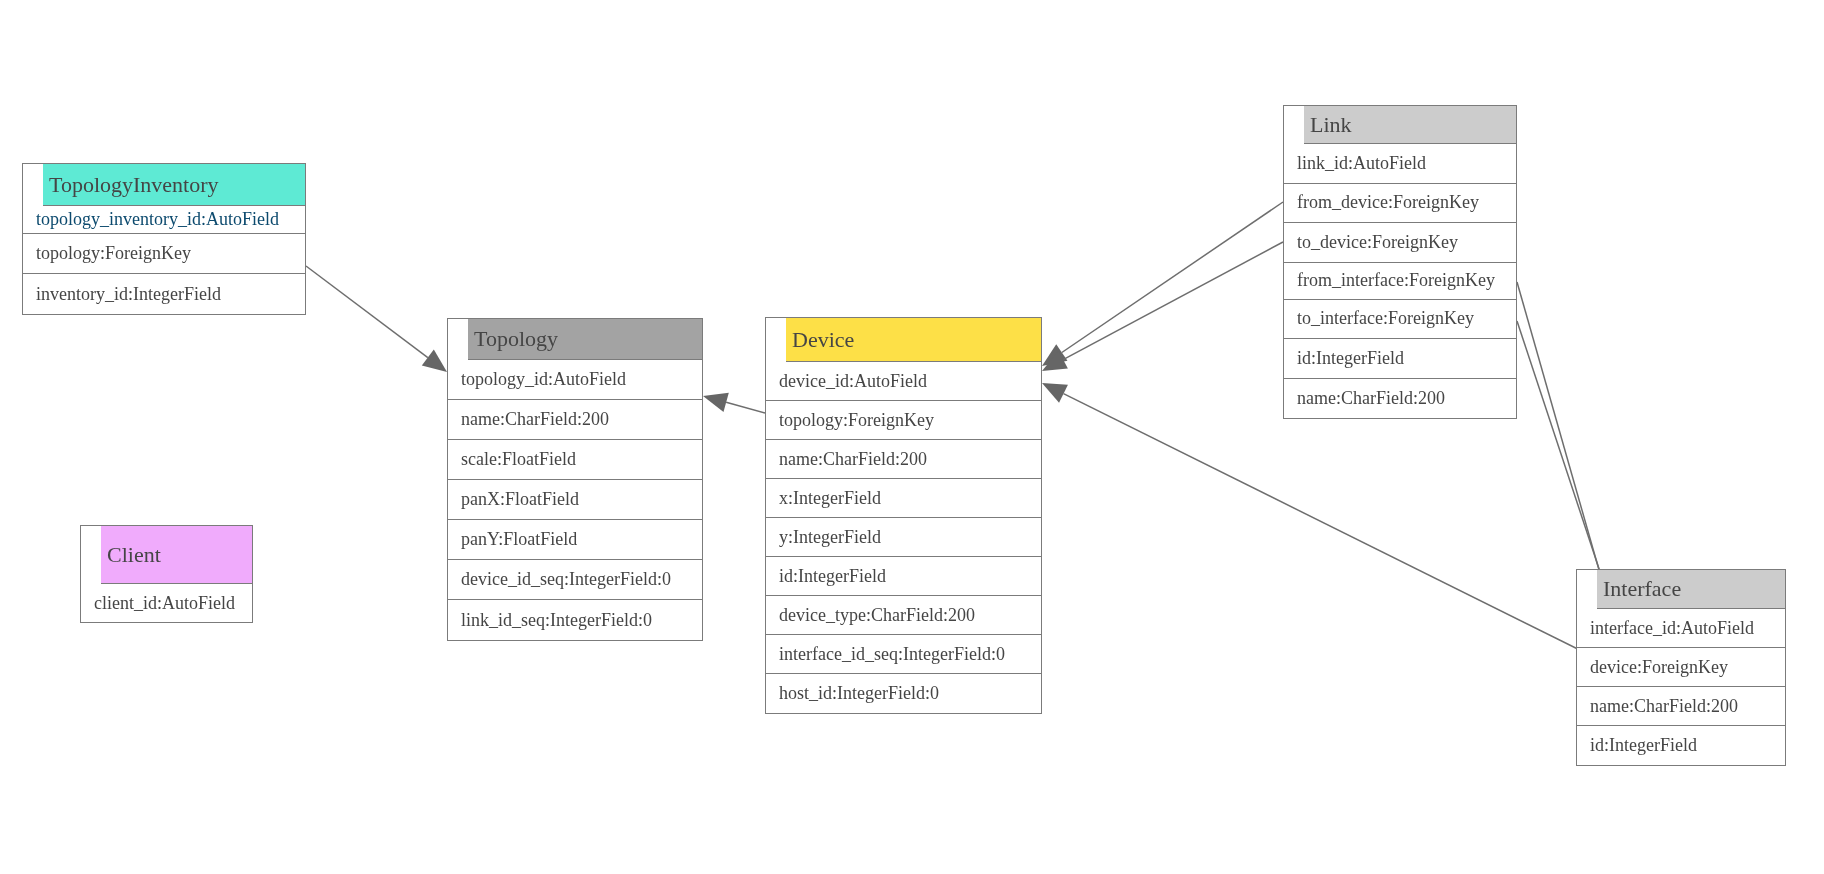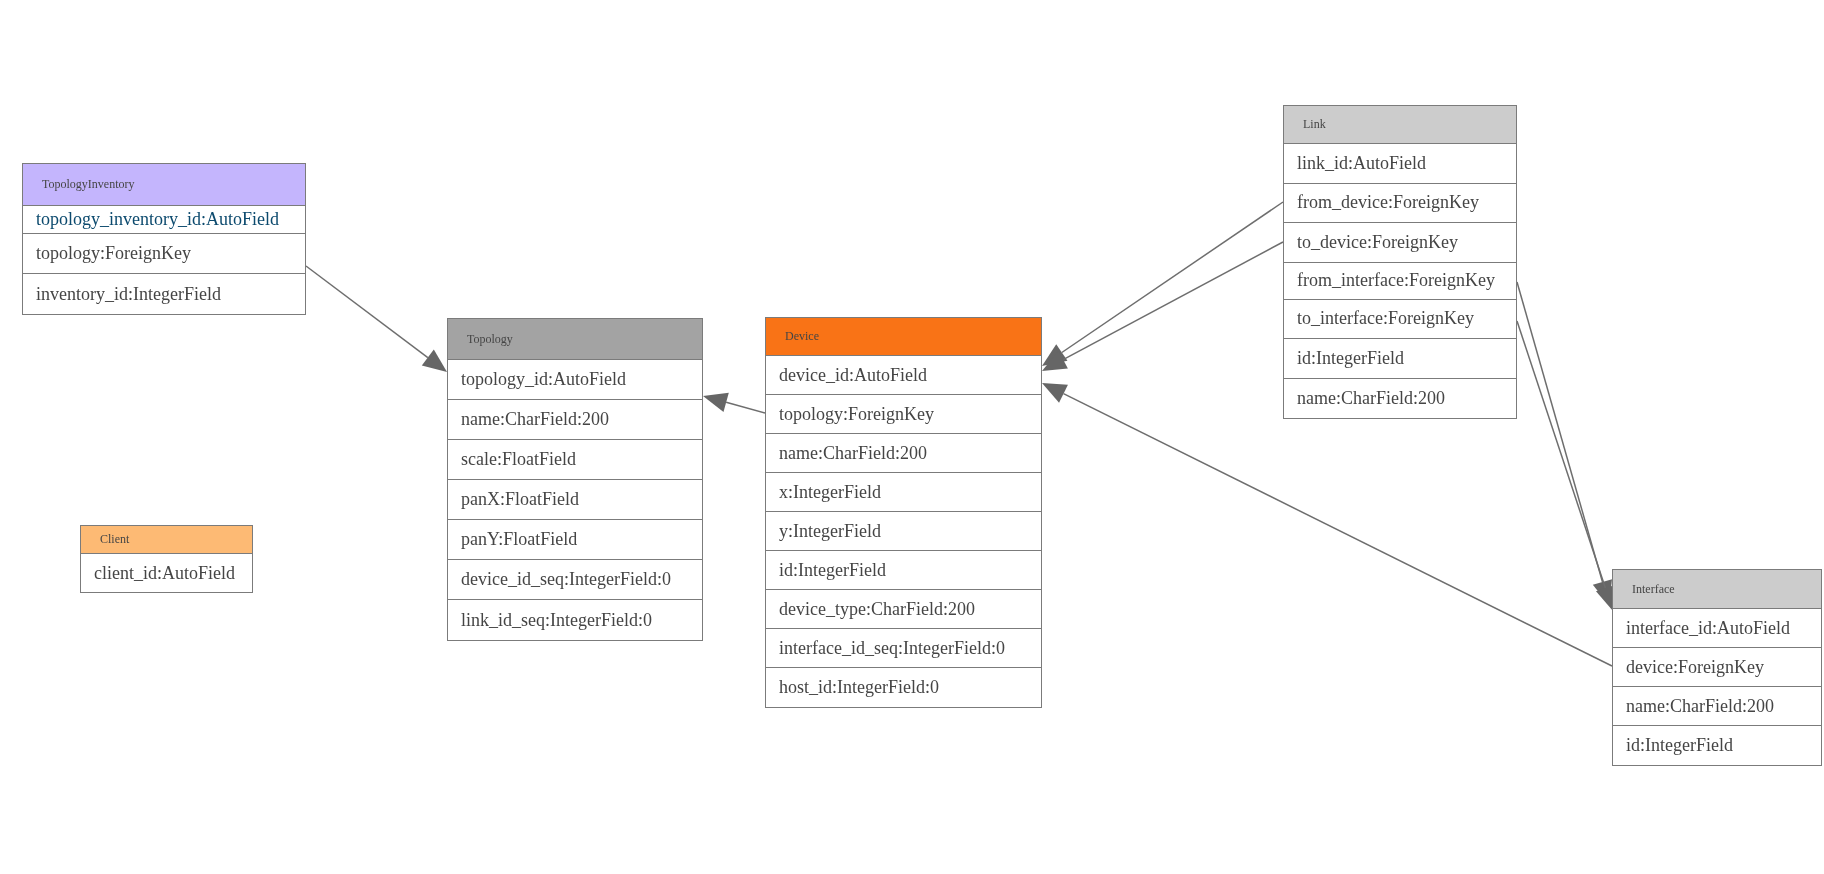--- a/index.html
+++ b/index.html
@@ -33,13 +33,14 @@
     box-sizing: border-box;
     display: flex;
     align-items: center;
-    padding-left: 19px;
+    padding-left: 6px;
     background: #cccccc;
     border-bottom: 1.5px solid #7b7b7b;
-    font-size: 12px;
+    font-size: 22px;
     color: #454545;
     white-space: nowrap;
     overflow: hidden;
+    margin-left: 20px;
   }
   .entity-row {
     box-sizing: border-box;

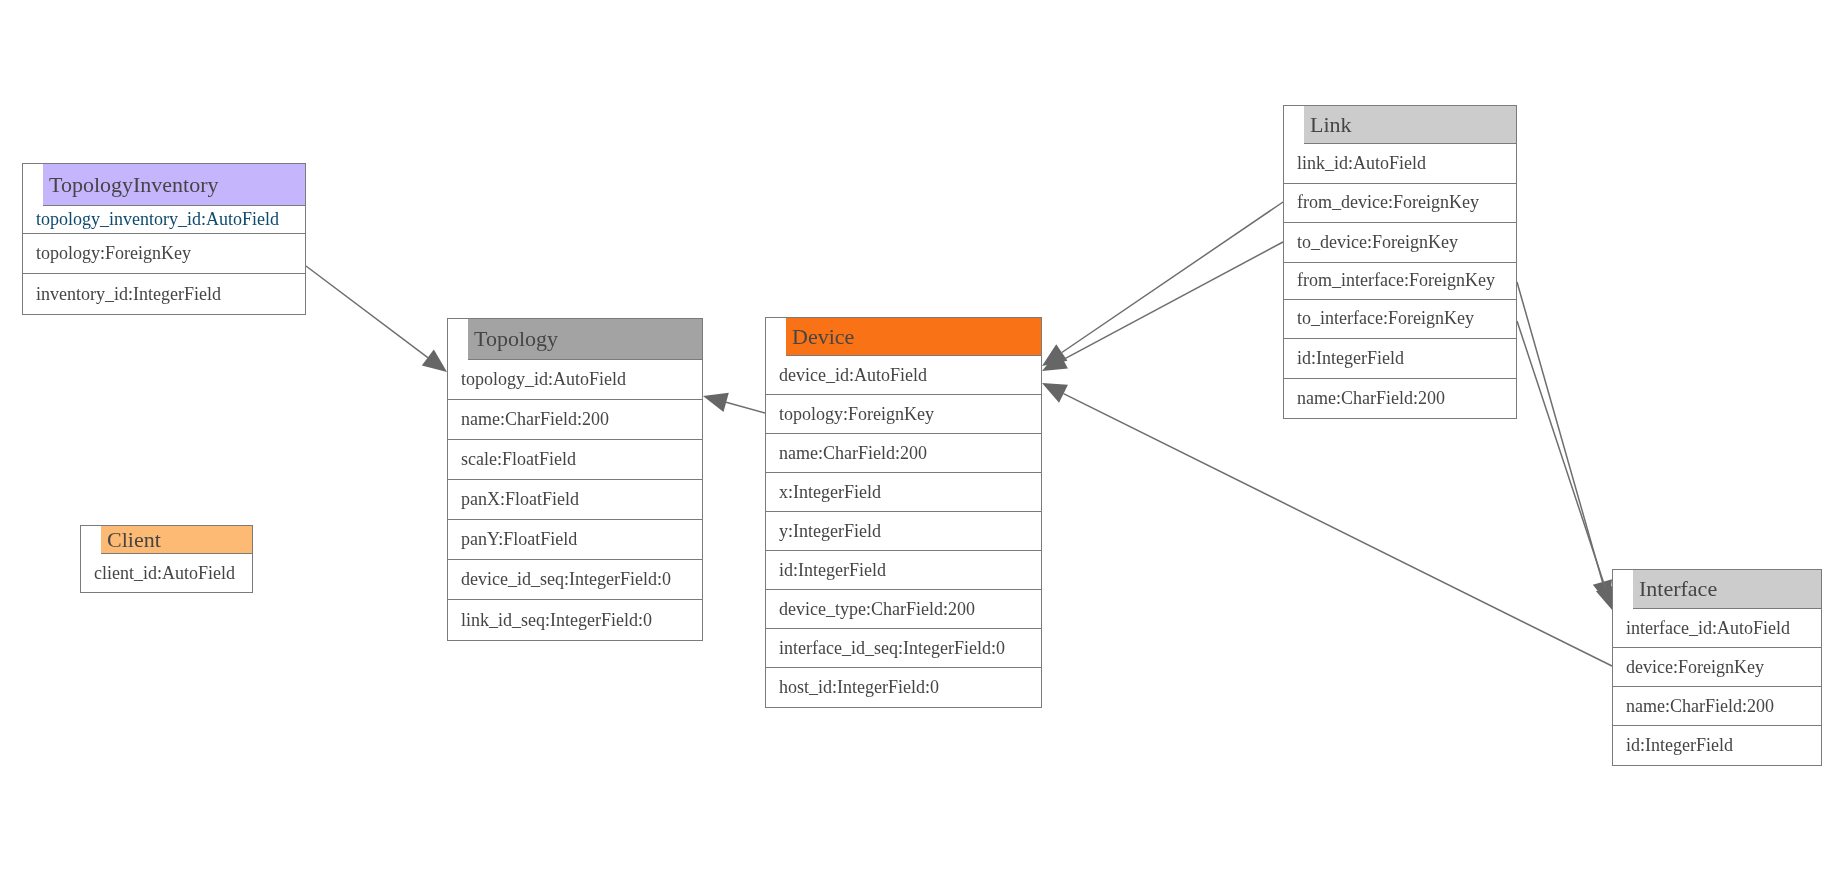--- a/index.html
+++ b/index.html
@@ -79,7 +79,7 @@
       <polygon points="1613,611 1595.9643295310407,591.3585659466264 1614.9510491159685,585.0733070495469" fill="#666666"></polygon>
     </svg>
 <div class="entity" style="left: 22px; top: 163px; width: 284px;">
-      <div class="entity-header" style="height: 42px; background: #c4b5fd; color: rgb(69, 69, 69); text-align: center;">TopologyInventory</div>
+      <div class="entity-header" style="height: 42px; background: #5eead4; color: rgb(69, 69, 69); text-align: center;">TopologyInventory</div>
       <div class="entity-row" style="height: 28px; color: #0c4a6e;">topology_inventory_id:AutoField</div>
       <div class="entity-row" style="height: 40px; color: rgb(69, 69, 69);">topology:ForeignKey</div>
       <div class="entity-row" style="height: 40px; color: rgb(69, 69, 69);">inventory_id:IntegerField</div>

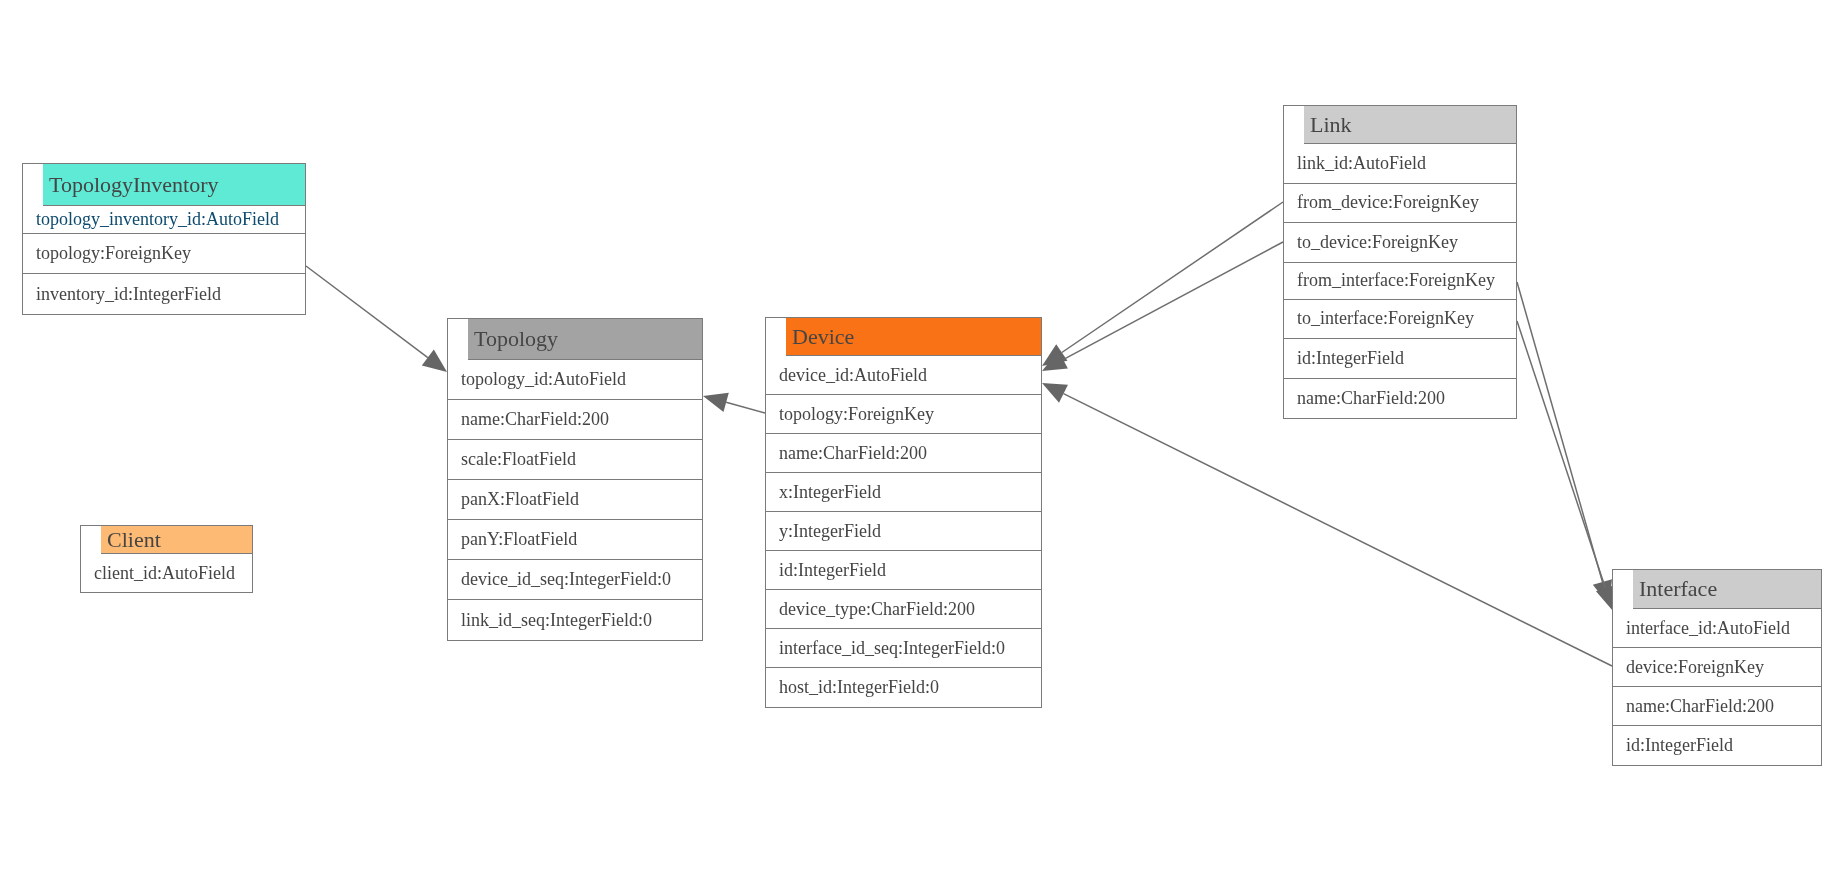--- a/index.html
+++ b/index.html
@@ -99,7 +99,7 @@
       <div class="entity-row" style="height: 38px; color: rgb(69, 69, 69);">client_id:AutoField</div>
     </div>
     <div class="entity" style="left: 765px; top: 317px; width: 277px;">
-      <div class="entity-header" style="height: 38px; background: #f97316; color: rgb(69, 69, 69);">Device</div>
+      <div class="entity-header" style="height: 44px; background: #fde047; color: rgb(69, 69, 69);">Device</div>
       <div class="entity-row" style="height: 39px; color: rgb(69, 69, 69);">device_id:AutoField</div>
       <div class="entity-row" style="height: 39px; color: rgb(69, 69, 69);">topology:ForeignKey</div>
       <div class="entity-row" style="height: 39px; color: rgb(69, 69, 69);">name:CharField:200</div>

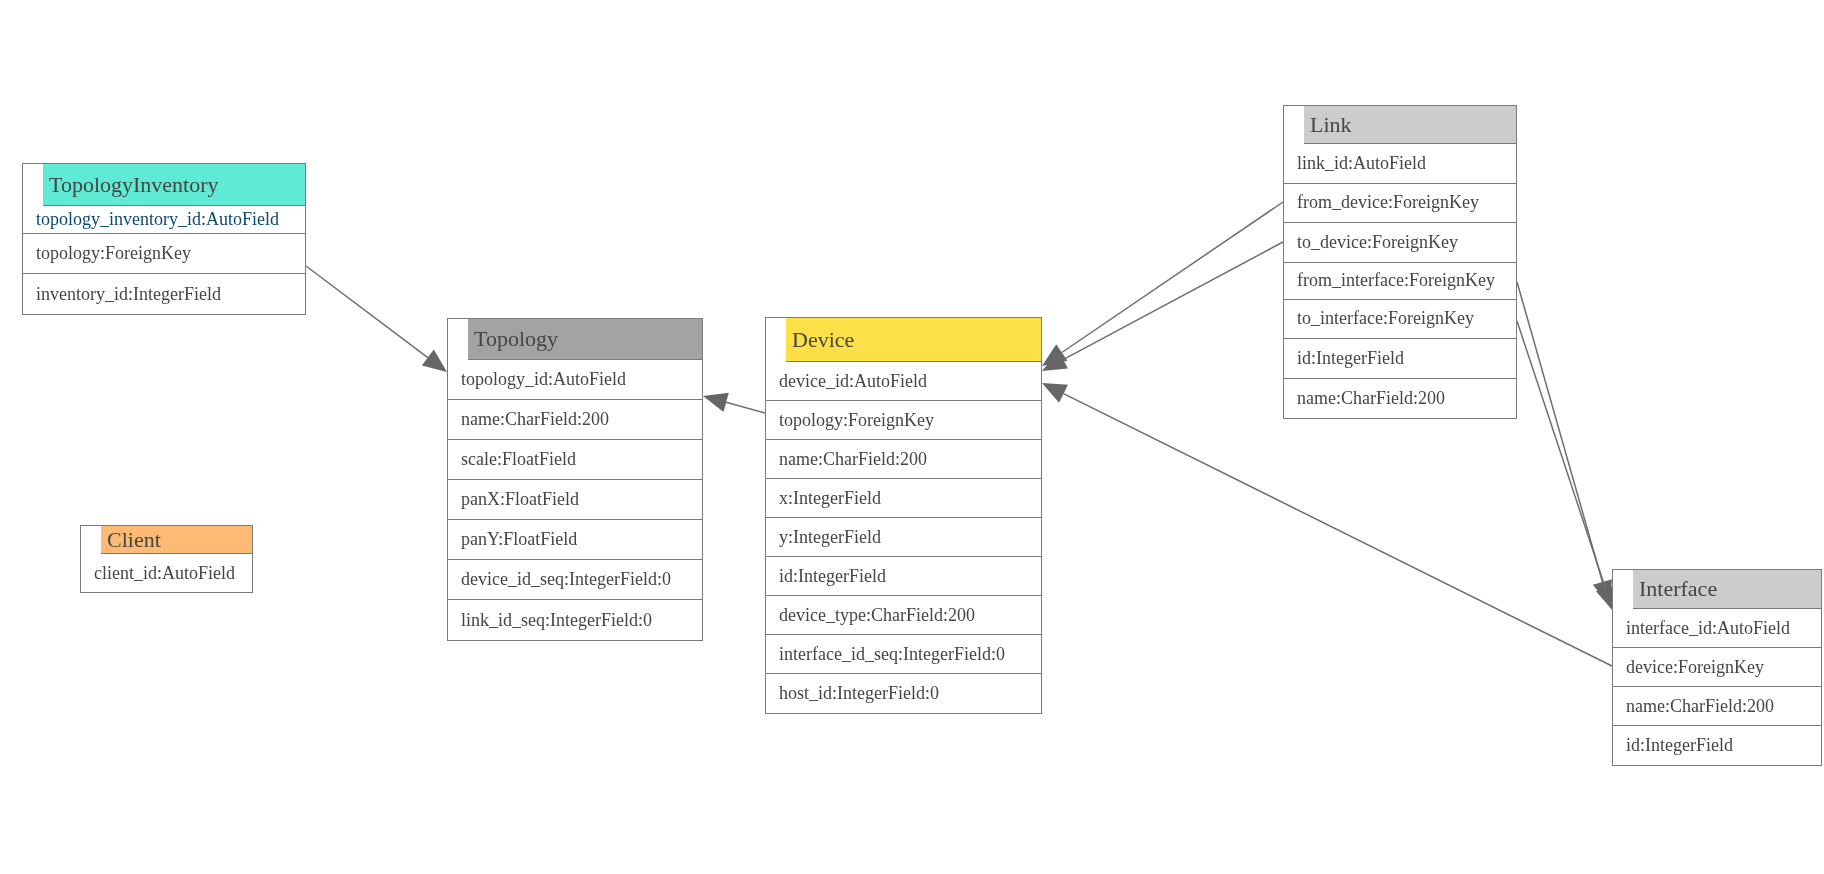--- a/index.html
+++ b/index.html
@@ -95,7 +95,7 @@
       <div class="entity-row" style="height: 40px; color: rgb(69, 69, 69);">link_id_seq:IntegerField:0</div>
     </div>
     <div class="entity" style="left: 80px; top: 525px; width: 173px;">
-      <div class="entity-header" style="height: 28px; background: #fdba74; color: rgb(69, 69, 69);">Client</div>
+      <div class="entity-header" style="height: 58px; background: #f0abfc; color: rgb(69, 69, 69);">Client</div>
       <div class="entity-row" style="height: 38px; color: rgb(69, 69, 69);">client_id:AutoField</div>
     </div>
     <div class="entity" style="left: 765px; top: 317px; width: 277px;">

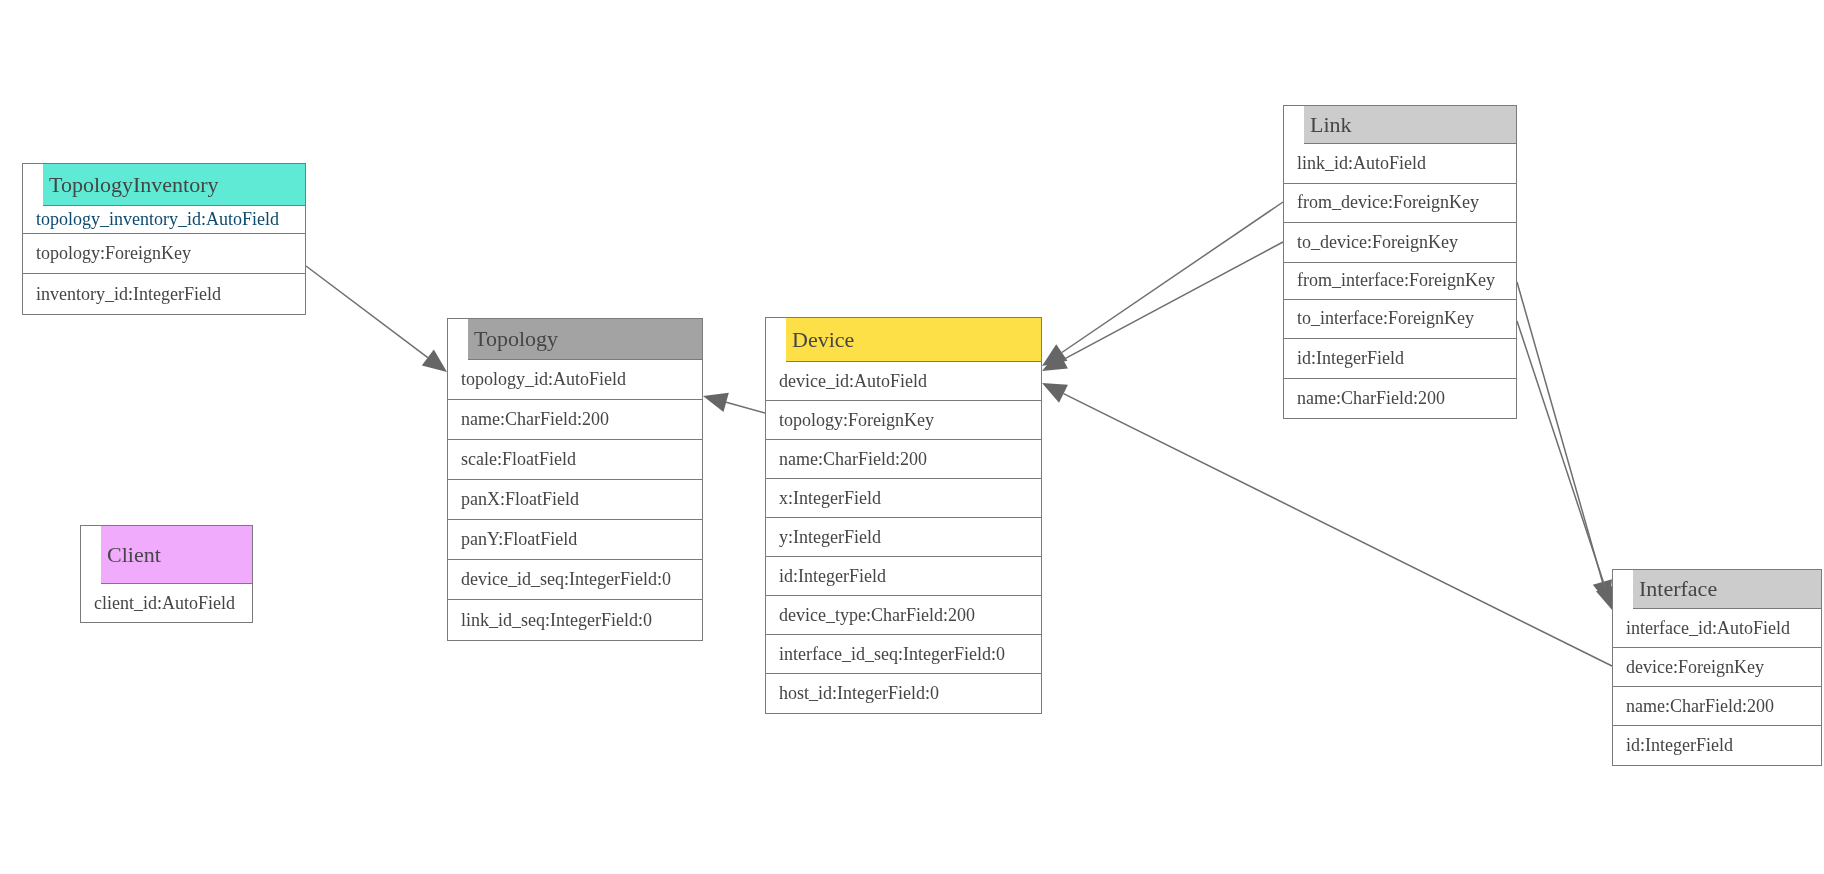--- a/index.html
+++ b/index.html
@@ -120,7 +120,7 @@
       <div class="entity-row" style="height: 39.5px; color: rgb(69, 69, 69);">id:IntegerField</div>
       <div class="entity-row" style="height: 39.5px; color: rgb(69, 69, 69);">name:CharField:200</div>
     </div>
-    <div class="entity" style="left: 1612px; top: 569px; width: 210px;">
+    <div class="entity" style="left: 1576px; top: 569px; width: 210px;">
       <div class="entity-header" style="height: 39px; background: rgb(204, 204, 204); color: rgb(69, 69, 69);">Interface</div>
       <div class="entity-row" style="height: 39px; color: rgb(69, 69, 69);">interface_id:AutoField</div>
       <div class="entity-row" style="height: 39px; color: rgb(69, 69, 69);">device:ForeignKey</div>

